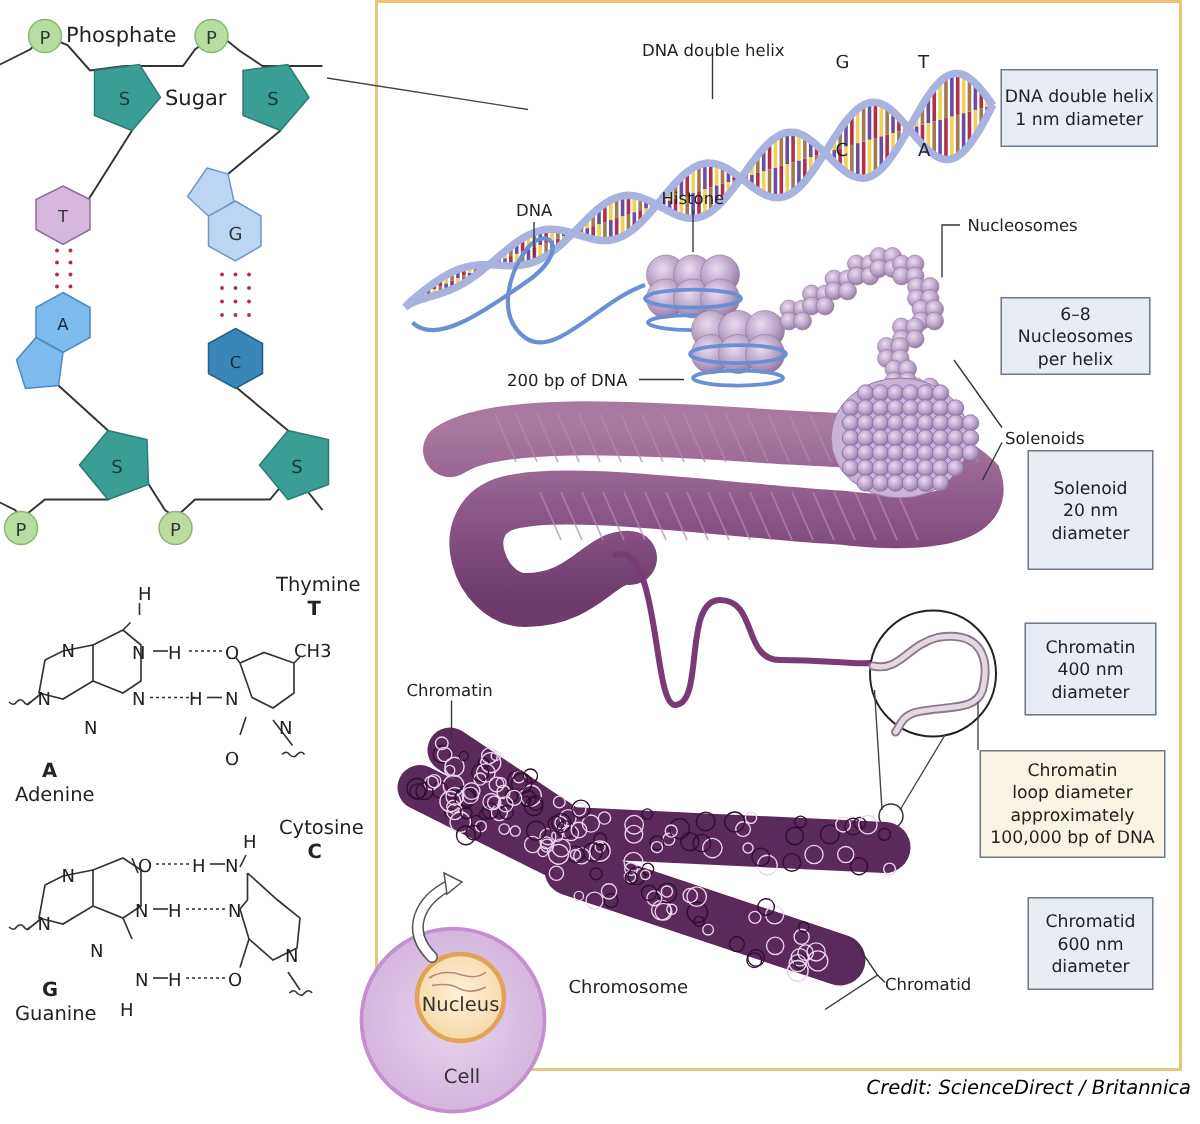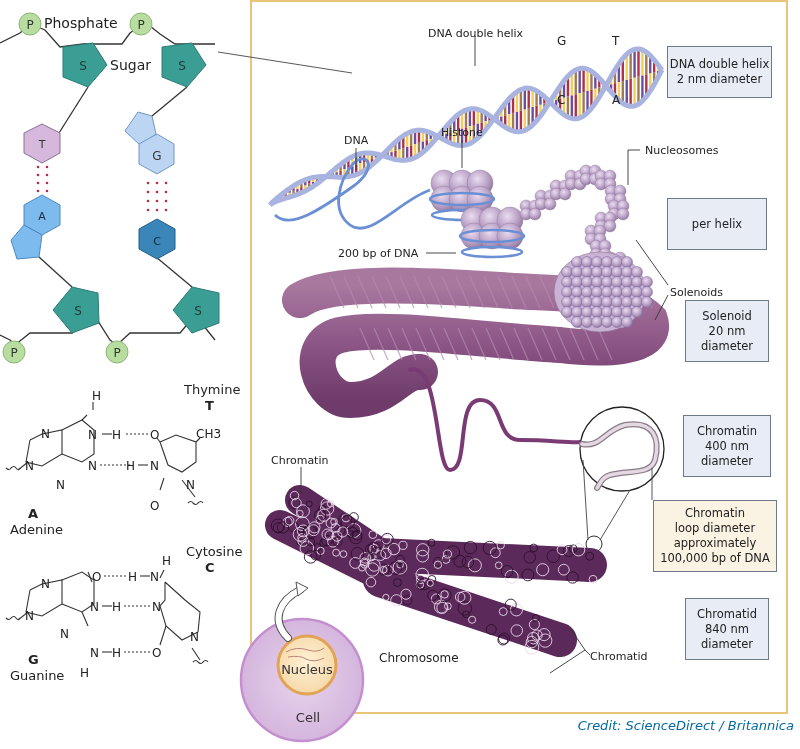--- a/index.html
+++ b/index.html
@@ -813,7 +813,7 @@
 
 <div class="box" style="left:667px;top:46px;width:105px;height:52px;">
   <div>DNA double helix</div>
-  <div>2 nm diameter</div>
+  <div>1 nm diameter</div>
 </div>
 <div class="box" style="left:667px;top:198px;width:100px;height:52px;">
   <div>per helix</div>

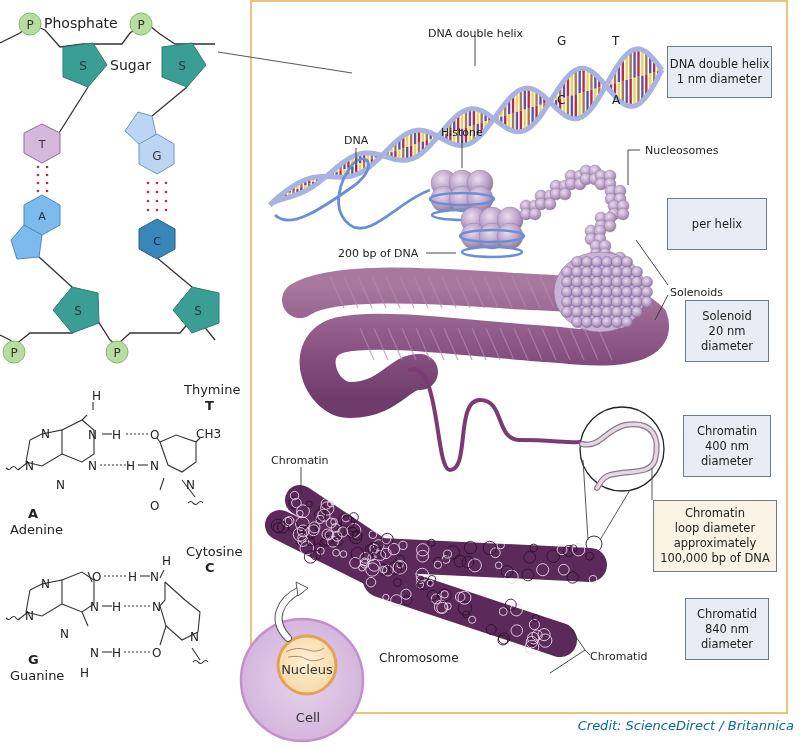--- a/index.html
+++ b/index.html
@@ -816,6 +816,7 @@
   <div>1 nm diameter</div>
 </div>
 <div class="box" style="left:667px;top:198px;width:100px;height:52px;">
+  <div>6–8 Nucleosomes</div>
   <div>per helix</div>
 </div>
 <div class="box" style="left:685px;top:300px;width:84px;height:62px;">

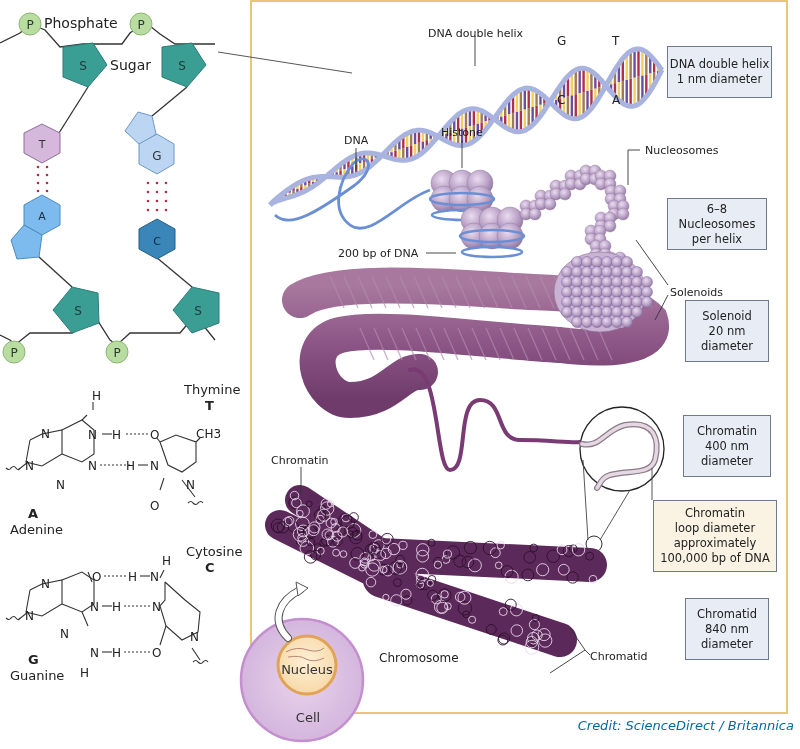--- a/index.html
+++ b/index.html
@@ -819,7 +819,7 @@
   <div>6–8 Nucleosomes</div>
   <div>per helix</div>
 </div>
-<div class="box" style="left:685px;top:300px;width:84px;height:62px;">
+<div class="box" style="left:685px;top:300px;width:84px;height:80px;">
   <div>Solenoid</div>
   <div>20 nm</div>
   <div>diameter</div>

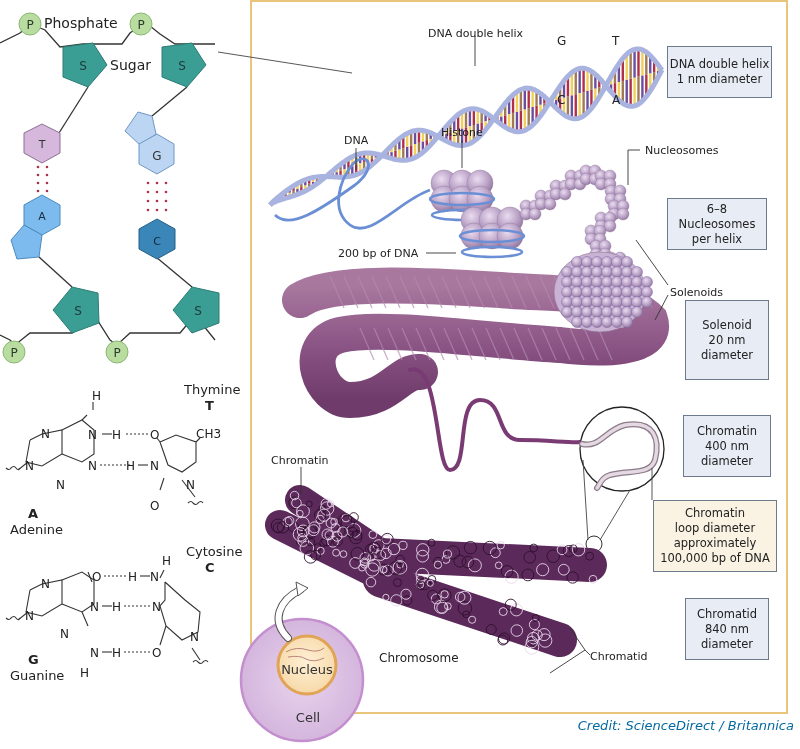--- a/index.html
+++ b/index.html
@@ -837,7 +837,7 @@
 </div>
 <div class="box" style="left:685px;top:598px;width:84px;height:62px;">
   <div>Chromatid</div>
-  <div>840 nm</div>
+  <div>600 nm</div>
   <div>diameter</div>
 </div>
 

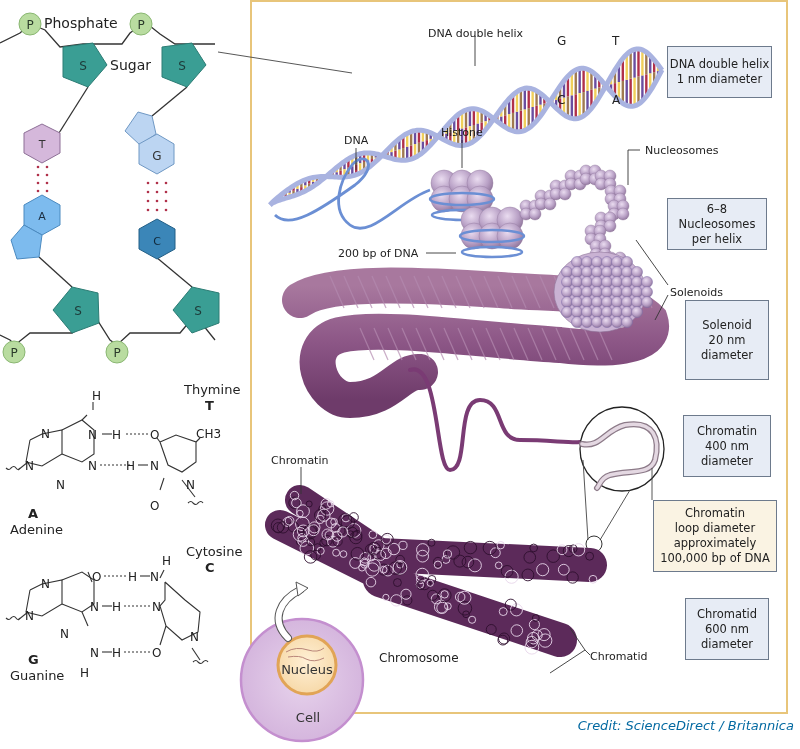--- a/index.html
+++ b/index.html
@@ -7,7 +7,7 @@
   .frame { position:absolute; left:250px; top:0px; width:538px; height:714px; border:2px solid #e8c57a; border-top-color:#e8c57a; box-sizing:border-box; background:#fff; }
   .box { position:absolute; border:1.5px solid #6d7a8c; background:#e7ecf5; box-sizing:border-box; font-family:"DejaVu Sans", sans-serif; font-size:11.5px; color:#222; text-align:center; line-height:15px; display:flex; flex-direction:column; justify-content:center; }
   .box.tan { background:#faf3e3; }
-  .credit { position:absolute; right:6px; top:718px; font-style:italic; font-size:13px; color:#0369a1; font-family:"DejaVu Sans", sans-serif; }
+  .credit { position:absolute; right:6px; top:718px; font-style:italic; font-size:13px; color:#000000; font-family:"DejaVu Sans", sans-serif; }
   svg { position:absolute; left:0; top:0; }
   svg text { font-family:"DejaVu Sans", sans-serif; }
 </style>

